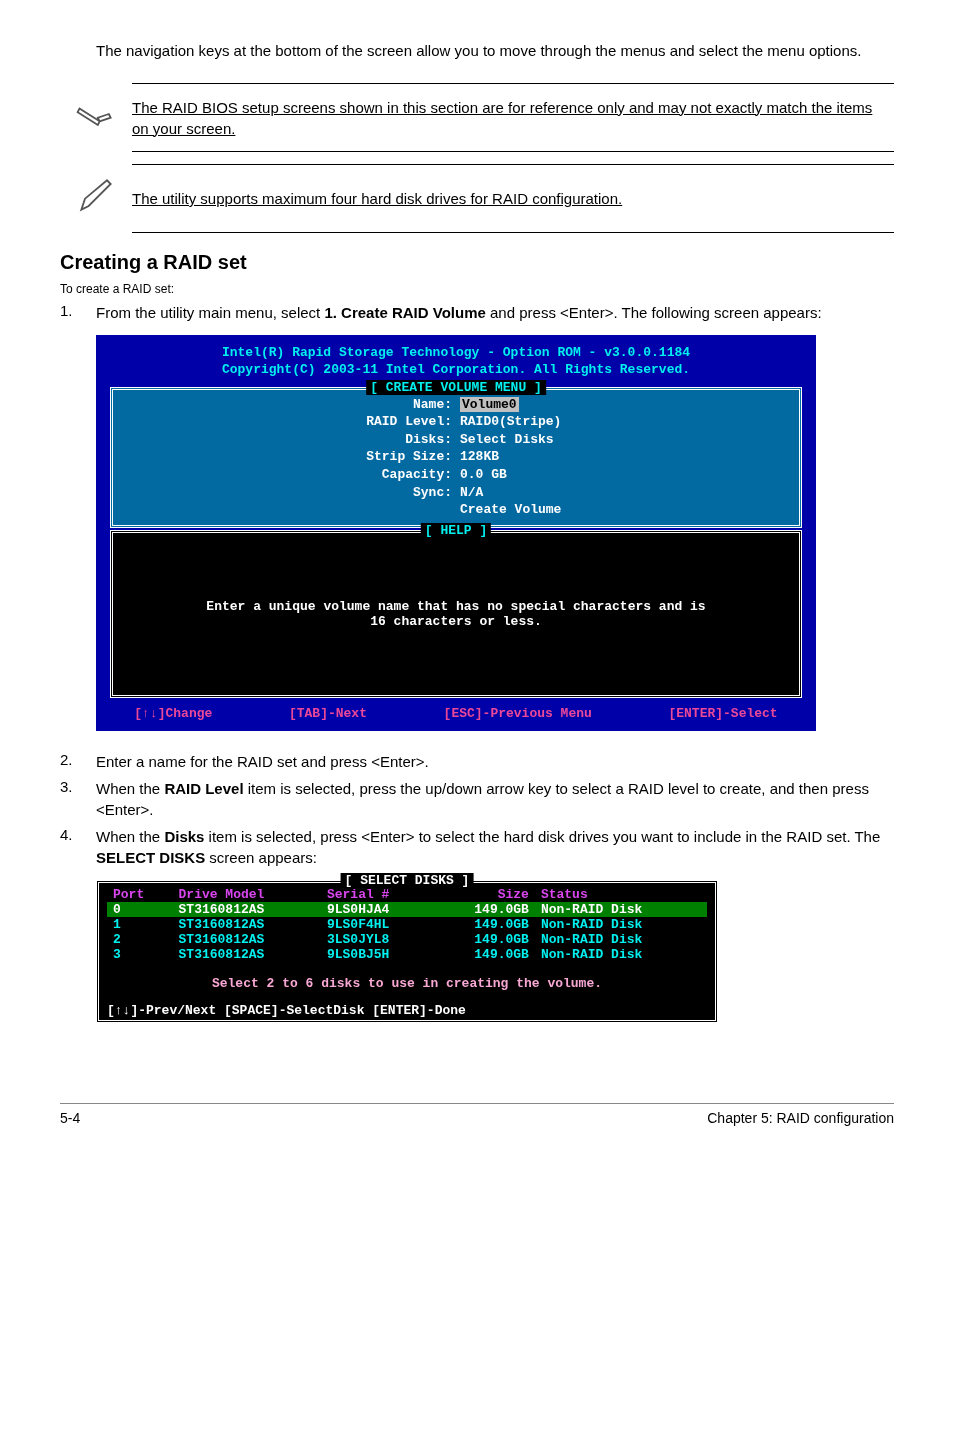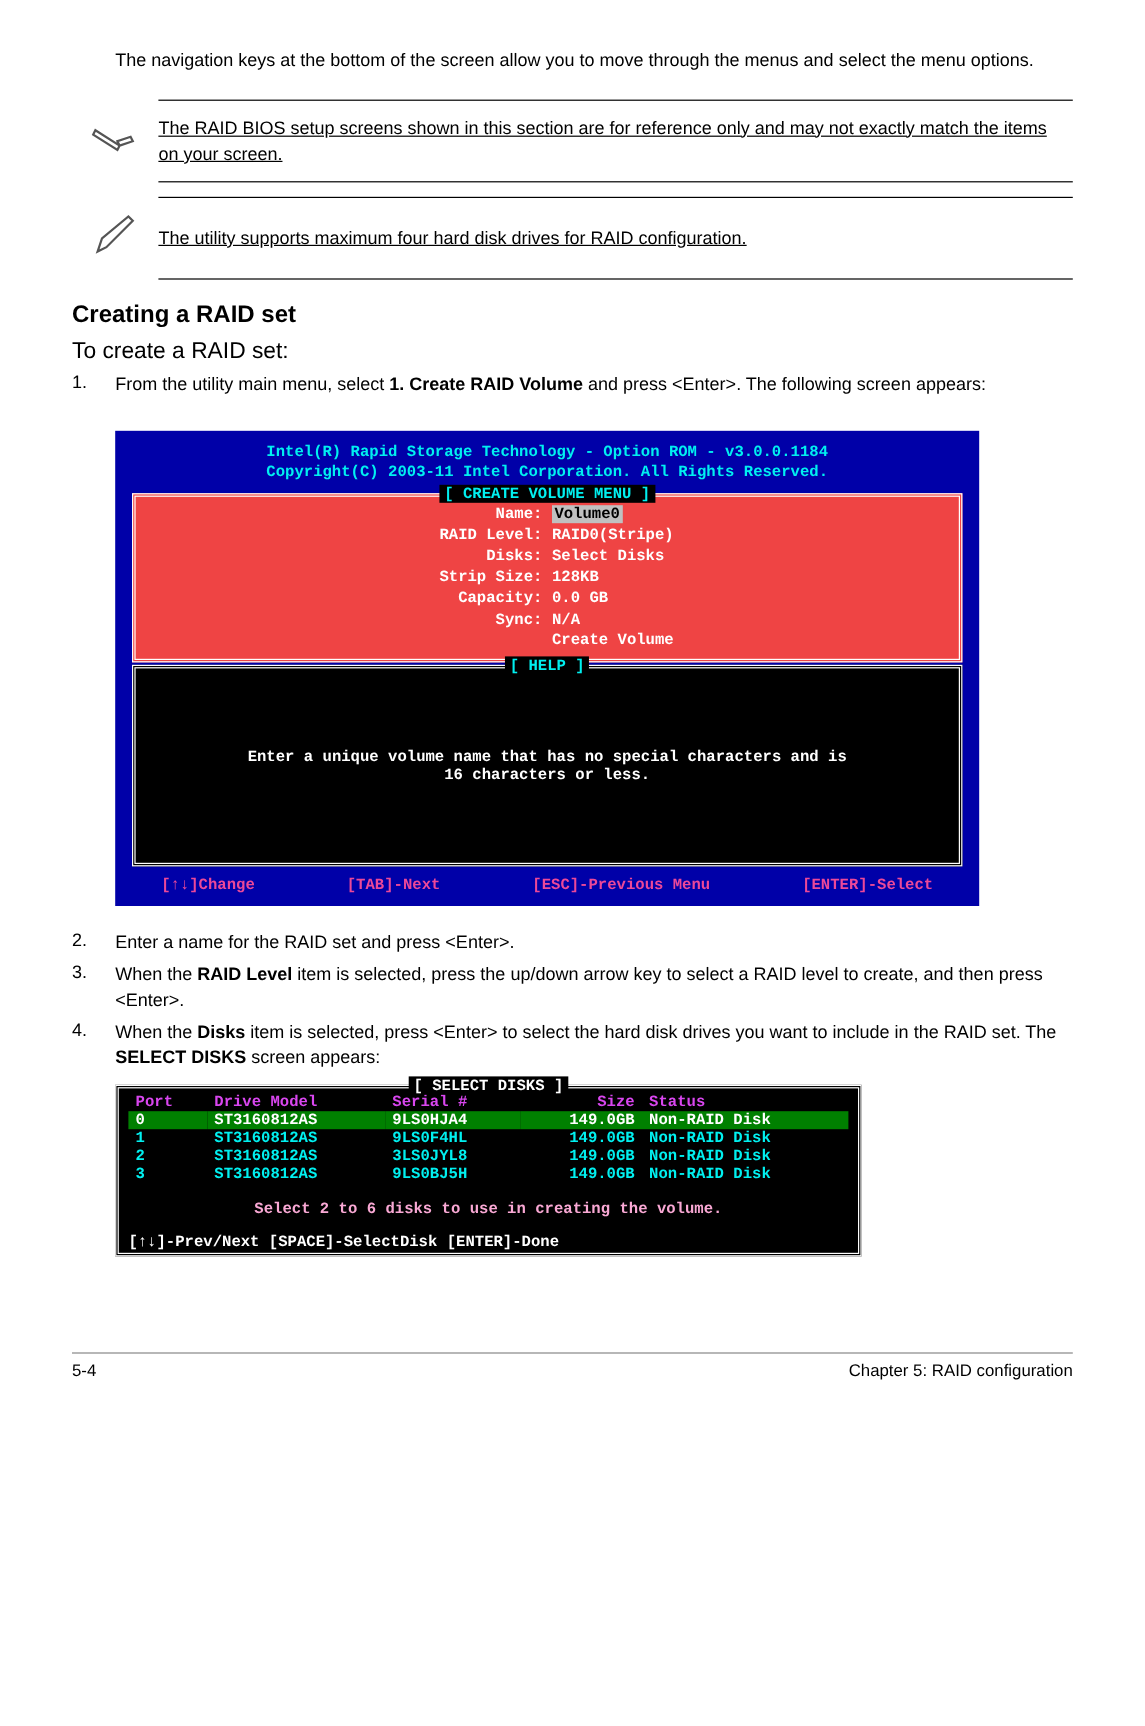--- a/index.html
+++ b/index.html
@@ -50,7 +50,7 @@
     margin: 18px 0 8px 0;
   }
   .body-text {
-    font-size: 19px;
+    font-size: 12px;
     margin: 6px 0;
   }
   .numbered {

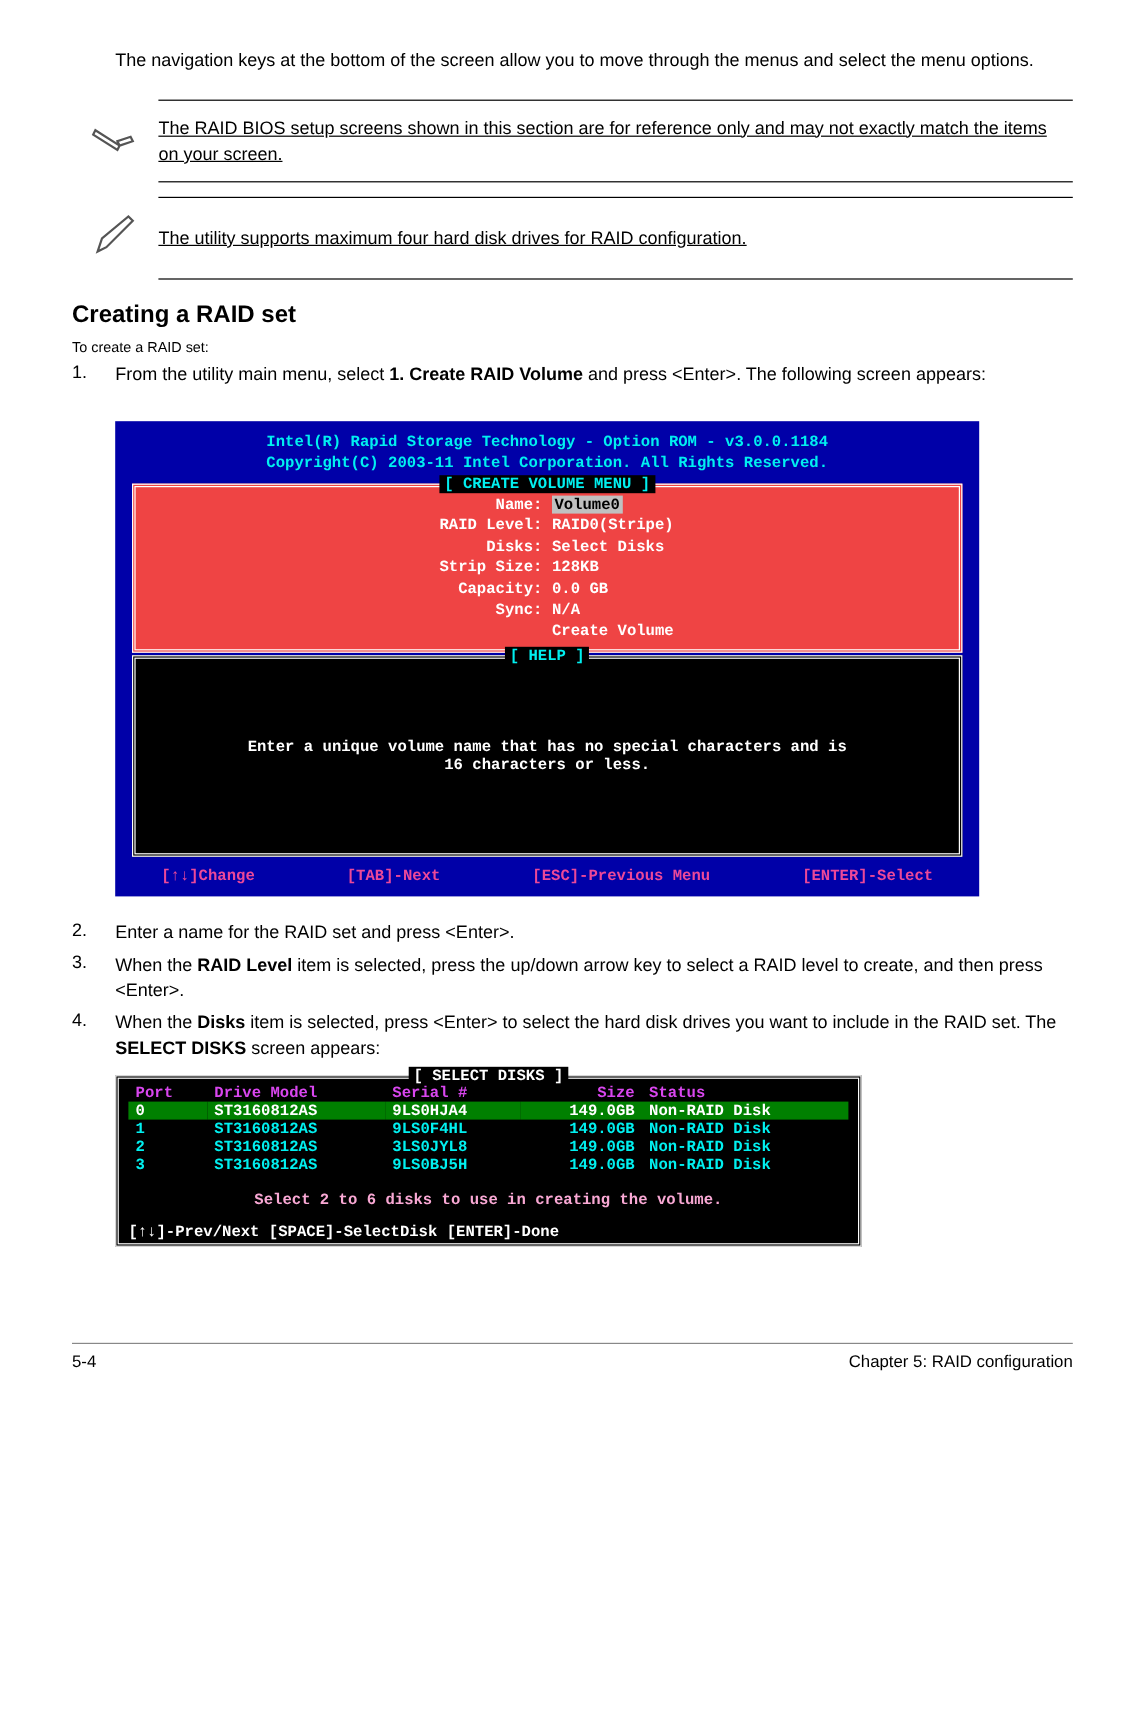--- a/index.html
+++ b/index.html
@@ -67,7 +67,7 @@
     line-height: 1.4;
   }
   .bios-screen {
-    margin: 28px 0 20px 36px;
+    margin: 12px 0 20px 36px;
     background: #0000a8;
     color: #fff;
     font-family: "Courier New", monospace;

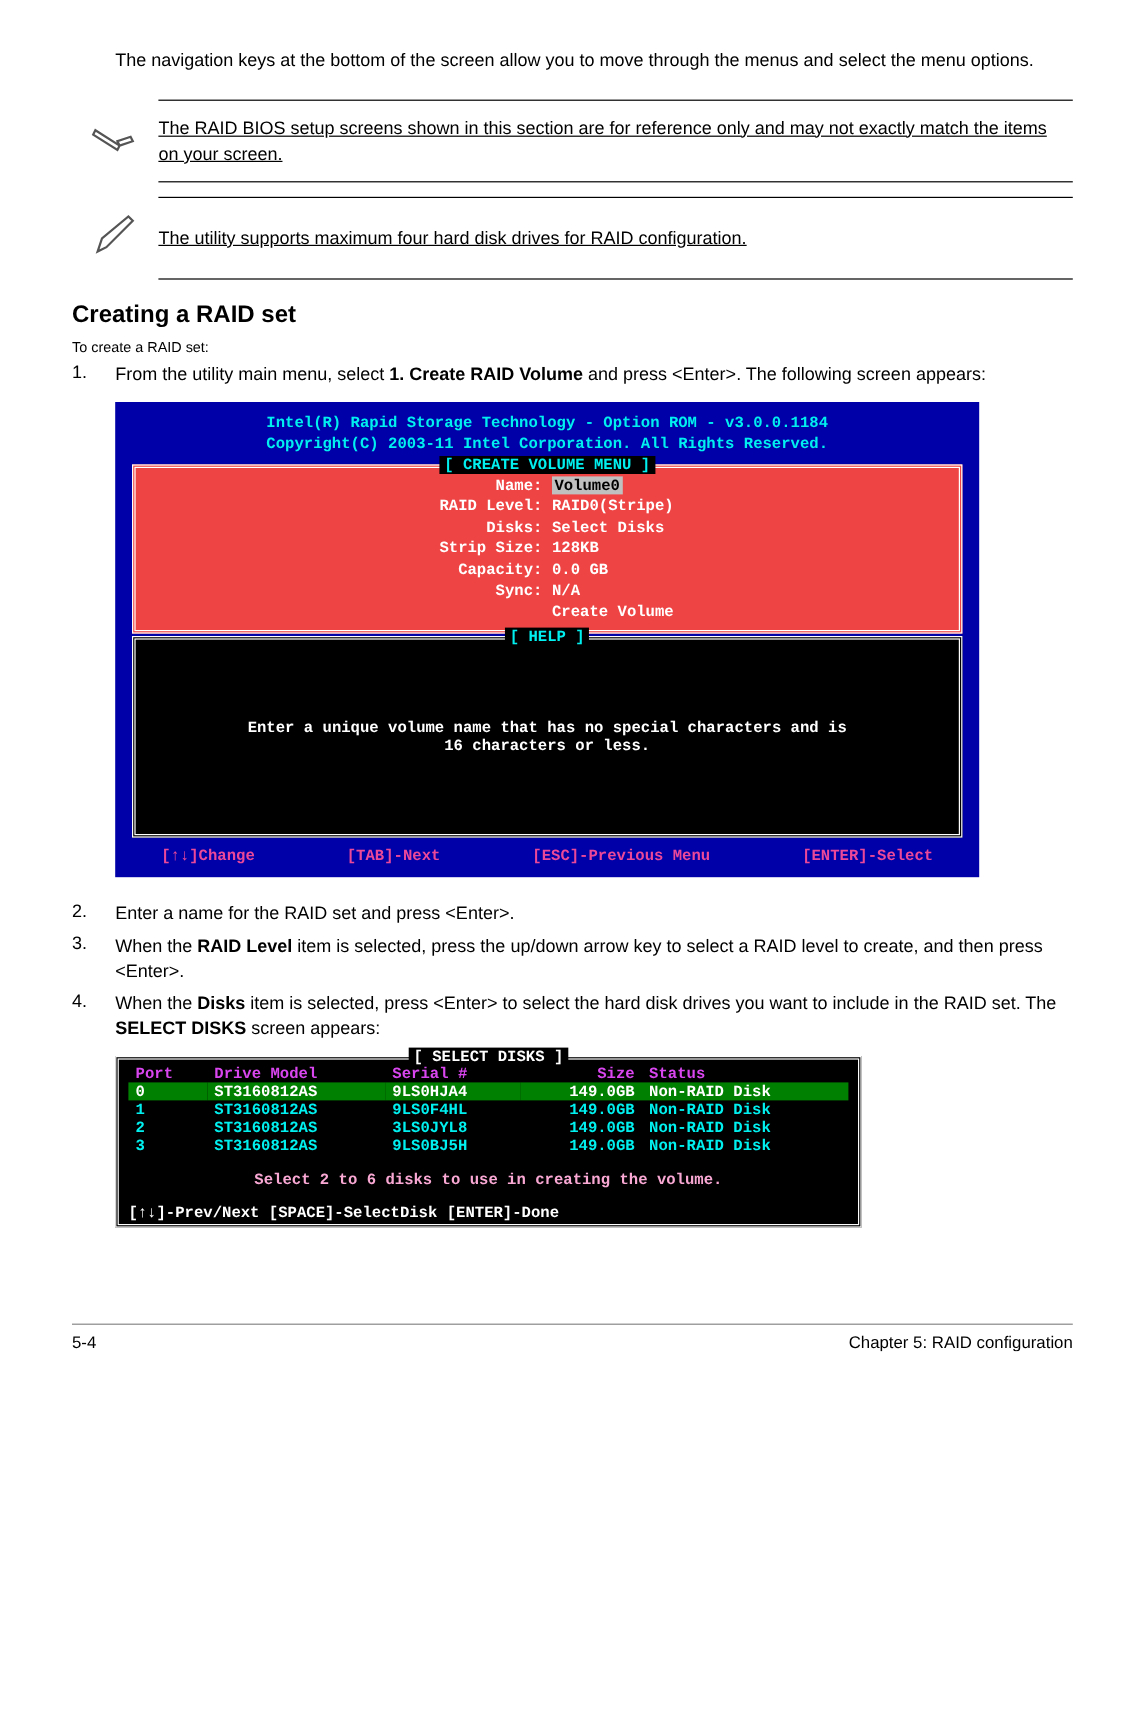--- a/index.html
+++ b/index.html
@@ -83,7 +83,7 @@
     padding: 2px 0 6px 0;
   }
   .bios-box {
-    background: #ef4444;
+    background: #0369a1;
     margin: 2px 14px;
     border: 3px double #fff;
     padding: 6px 10px;

